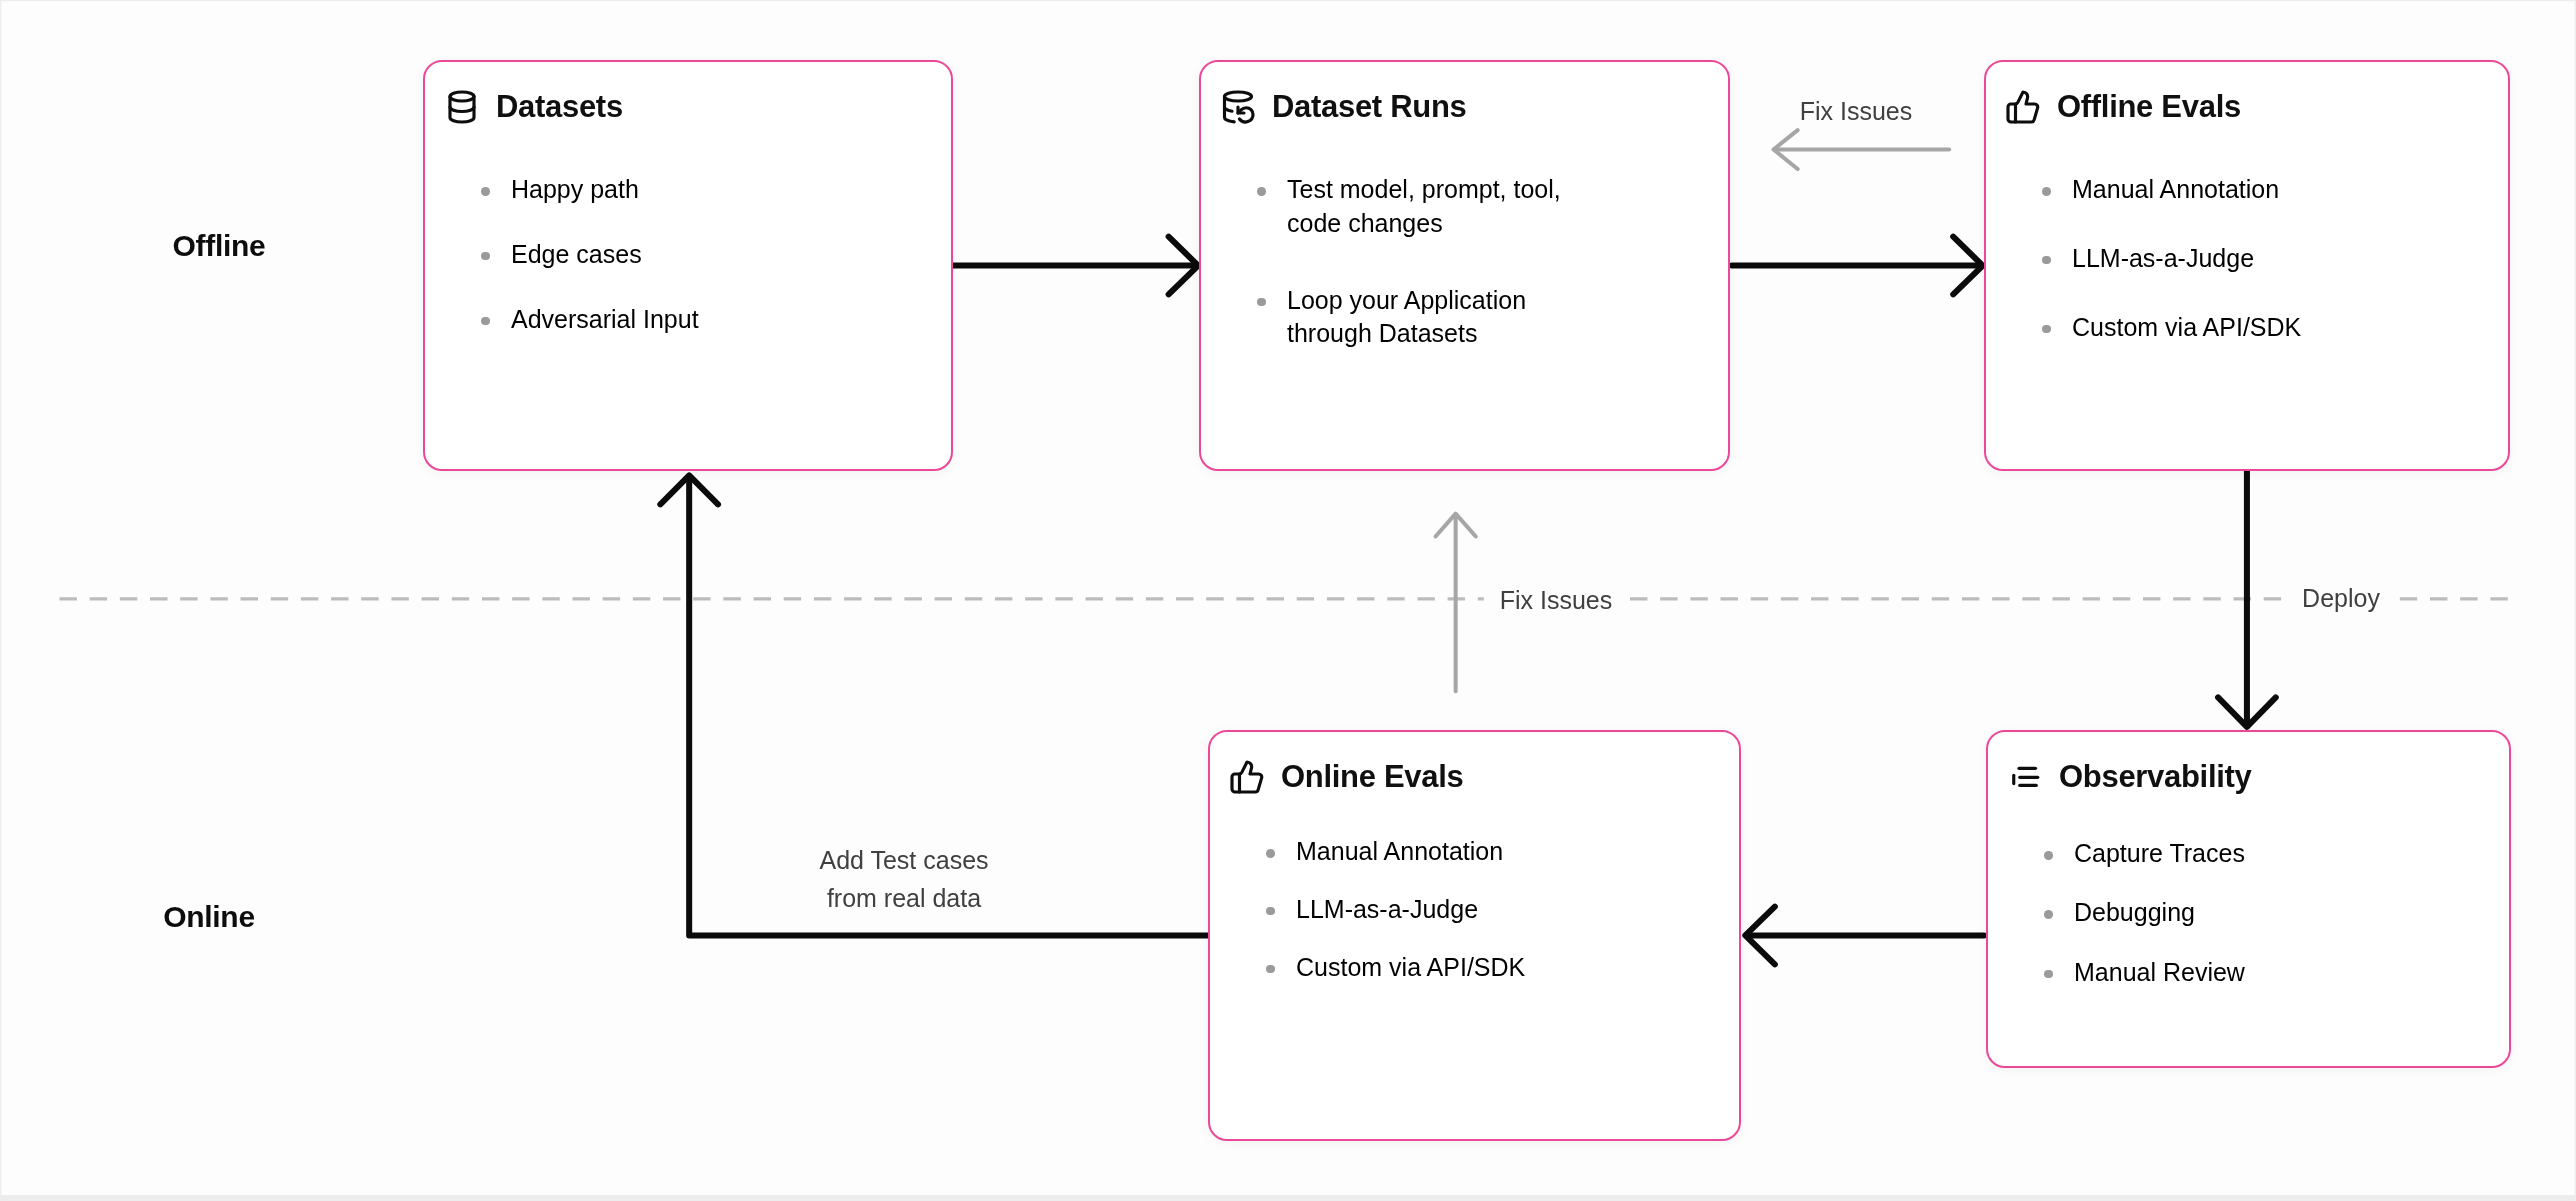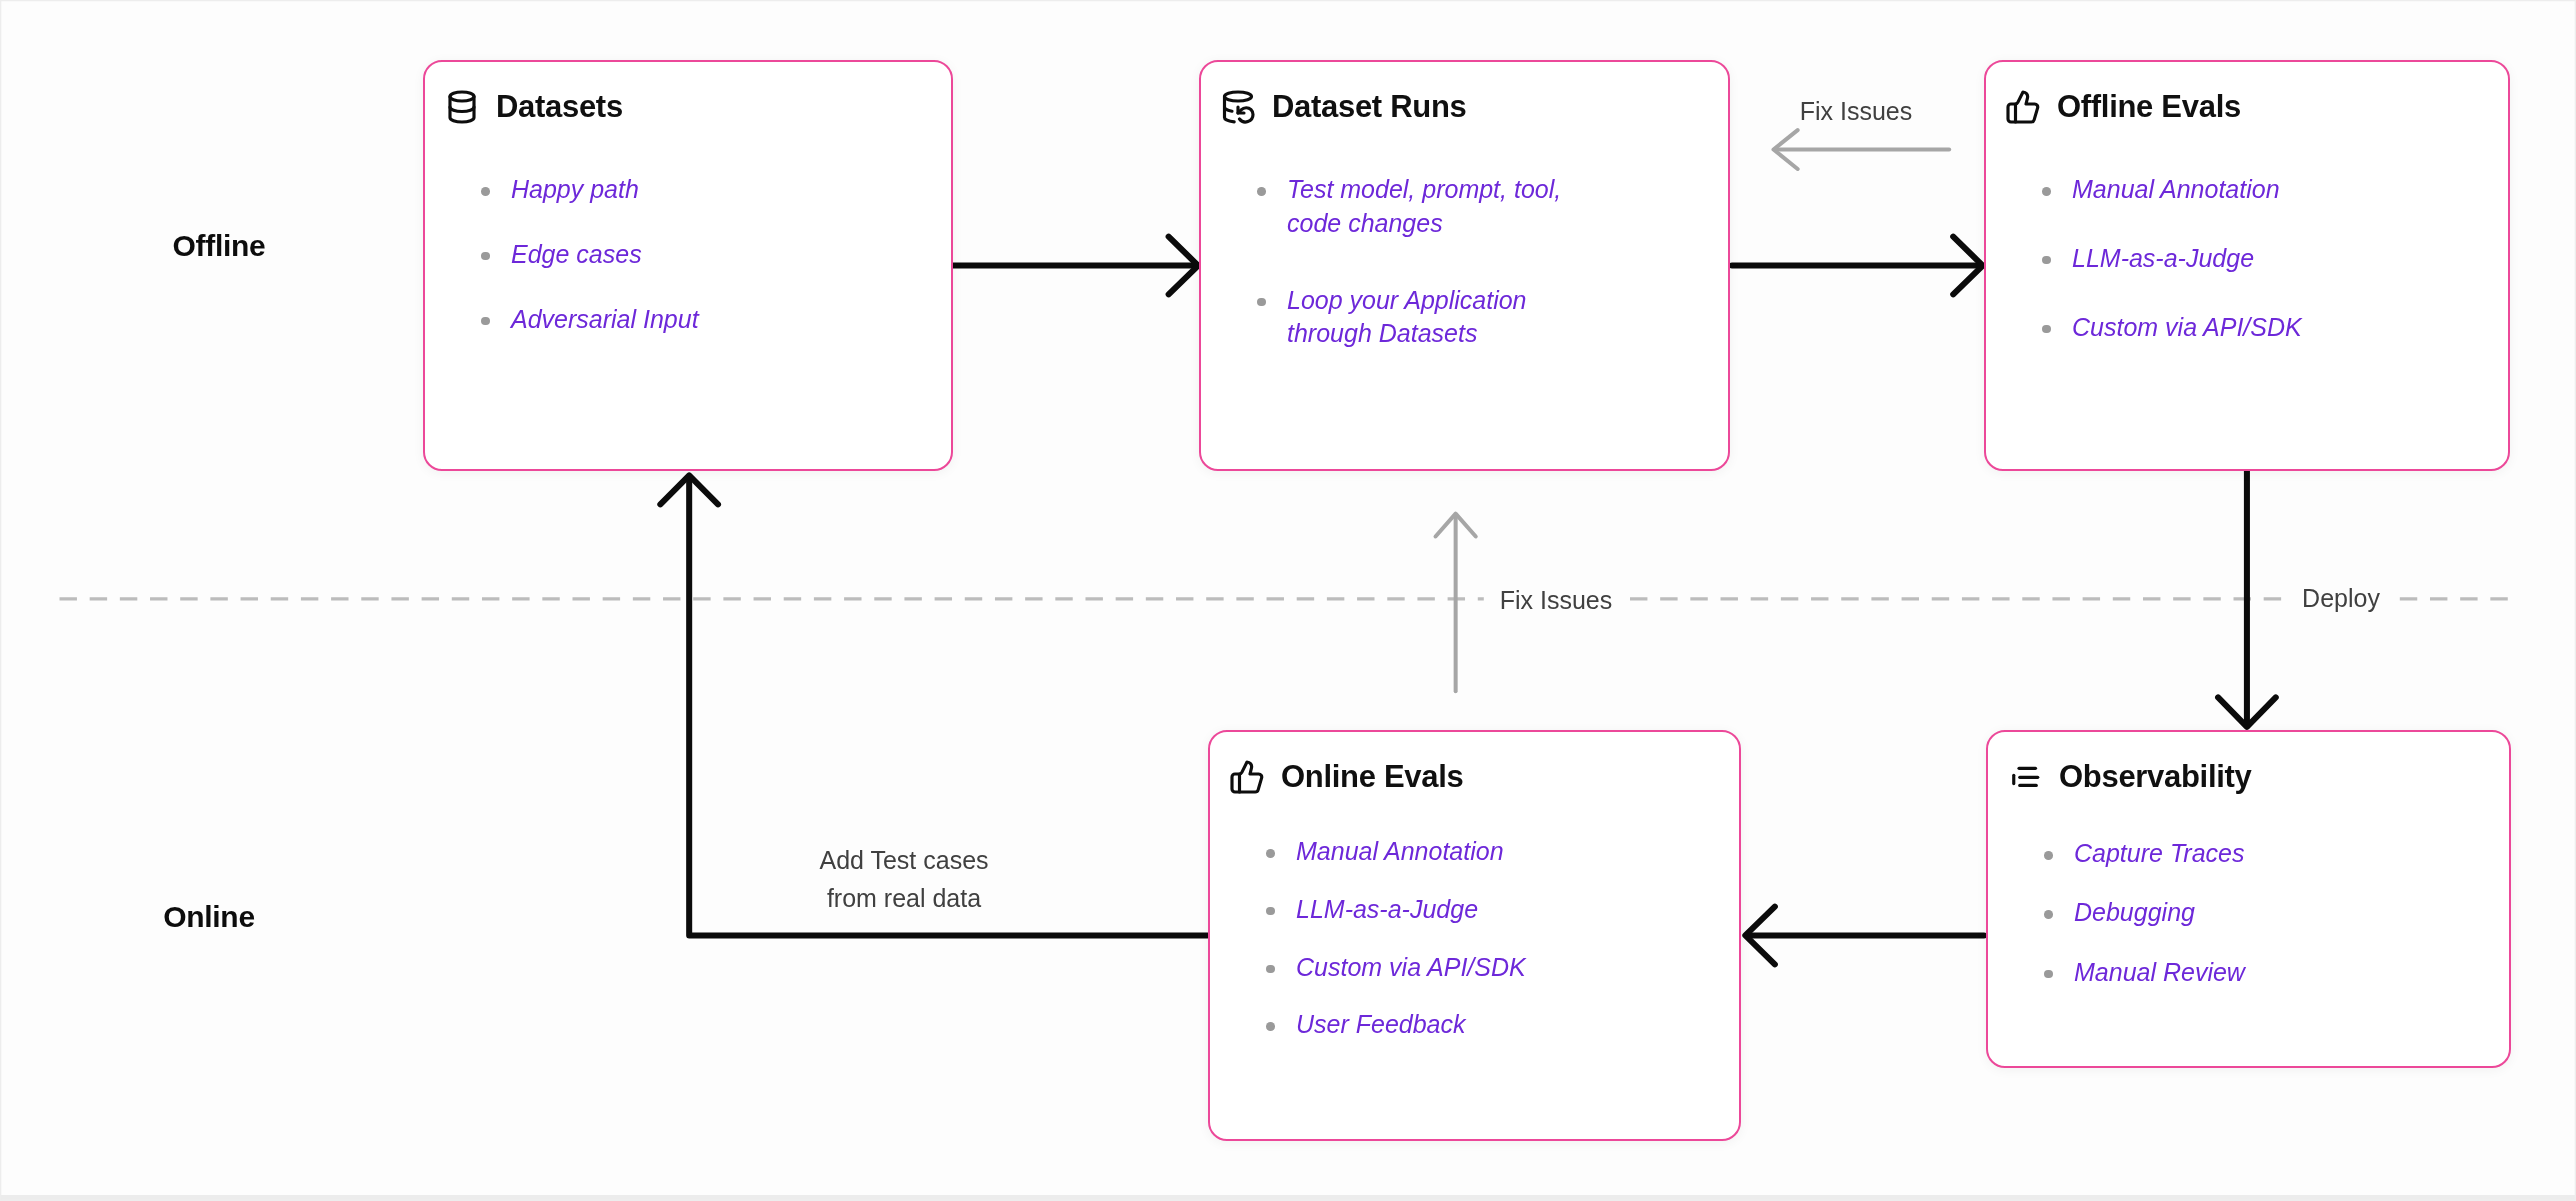--- a/index.html
+++ b/index.html
@@ -25,7 +25,7 @@
   .box-title{font-size:31px;font-weight:700;color:#101010;letter-spacing:-0.3px;line-height:1.15;}
   .box ul{list-style:none;margin:48px 0 0 0;padding:0 20px 0 55px;}
   .box li{
-    position:relative;padding-left:31px;font-size:25px;line-height:1.35;color:#6d28d9;font-style:italic;
+    position:relative;padding-left:31px;font-size:25px;line-height:1.35;color:#000000;
   }
   .box li::before{
     content:"";position:absolute;left:1.3px;top:14px;width:8.7px;height:8.7px;border-radius:50%;

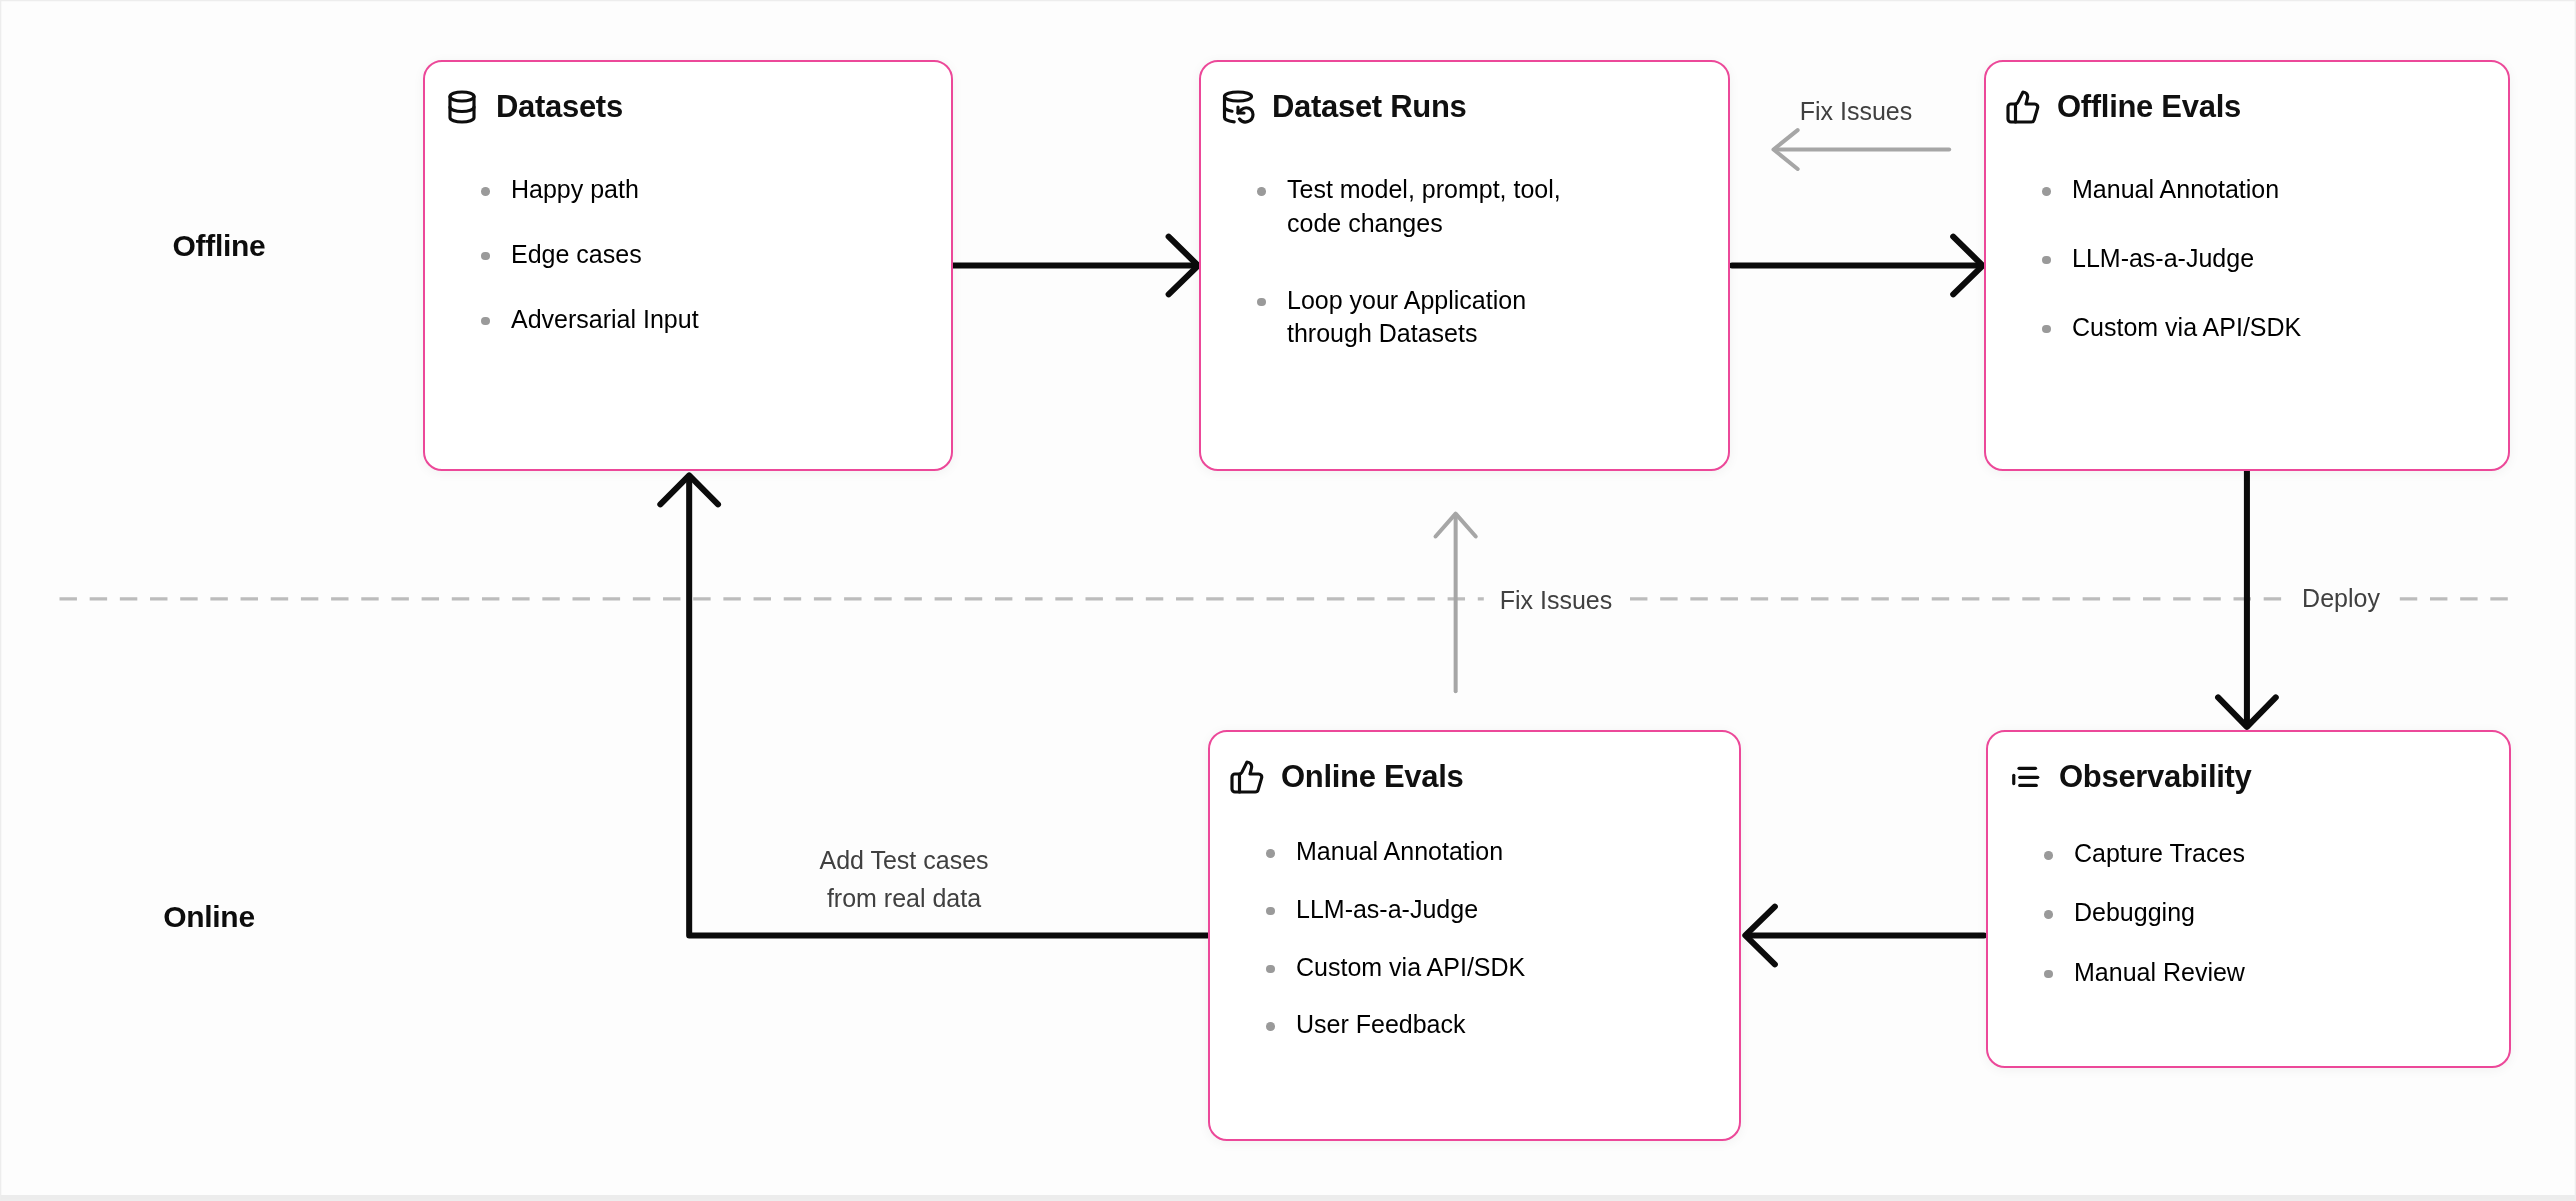--- a/index.html
+++ b/index.html
@@ -161,7 +161,6 @@
     <li>Manual Annotation</li>
     <li>LLM-as-a-Judge</li>
     <li>Custom via API/SDK</li>
-    <li>User Feedback</li>
   </ul>
 </div>
 

